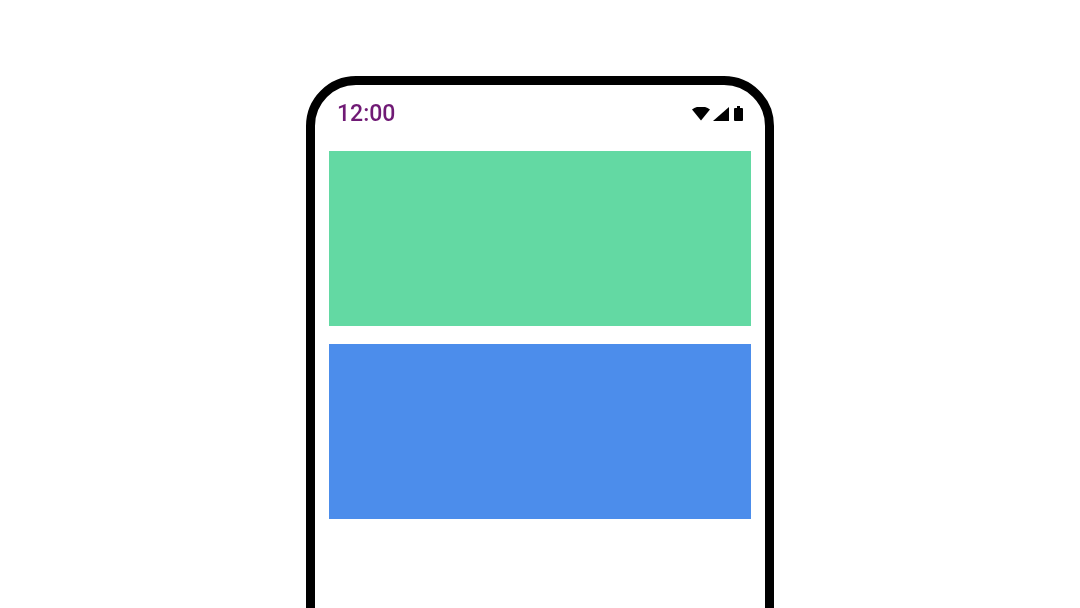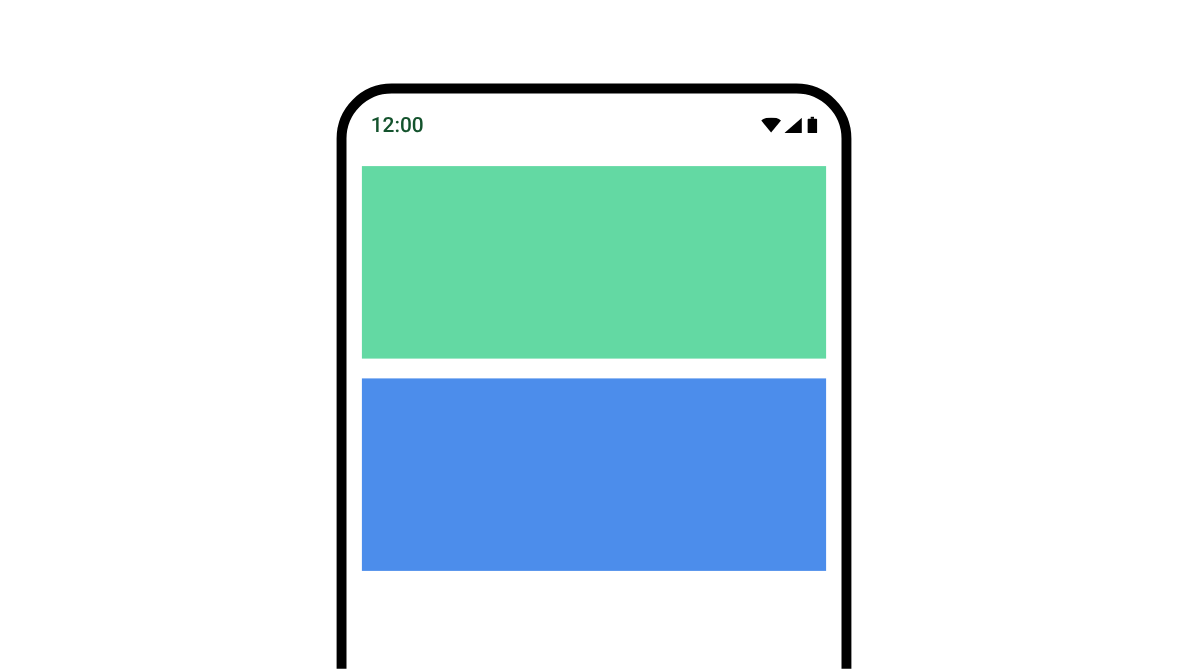--- a/index.html
+++ b/index.html
@@ -34,9 +34,9 @@
       height: 48px;
     }
     .status-time {
-      font-size: 19px;
+      font-size: 23px;
       font-weight: 500;
-      color: #14532d;
+      color: #701a75;
     }
     .status-icons {
       display: flex;

